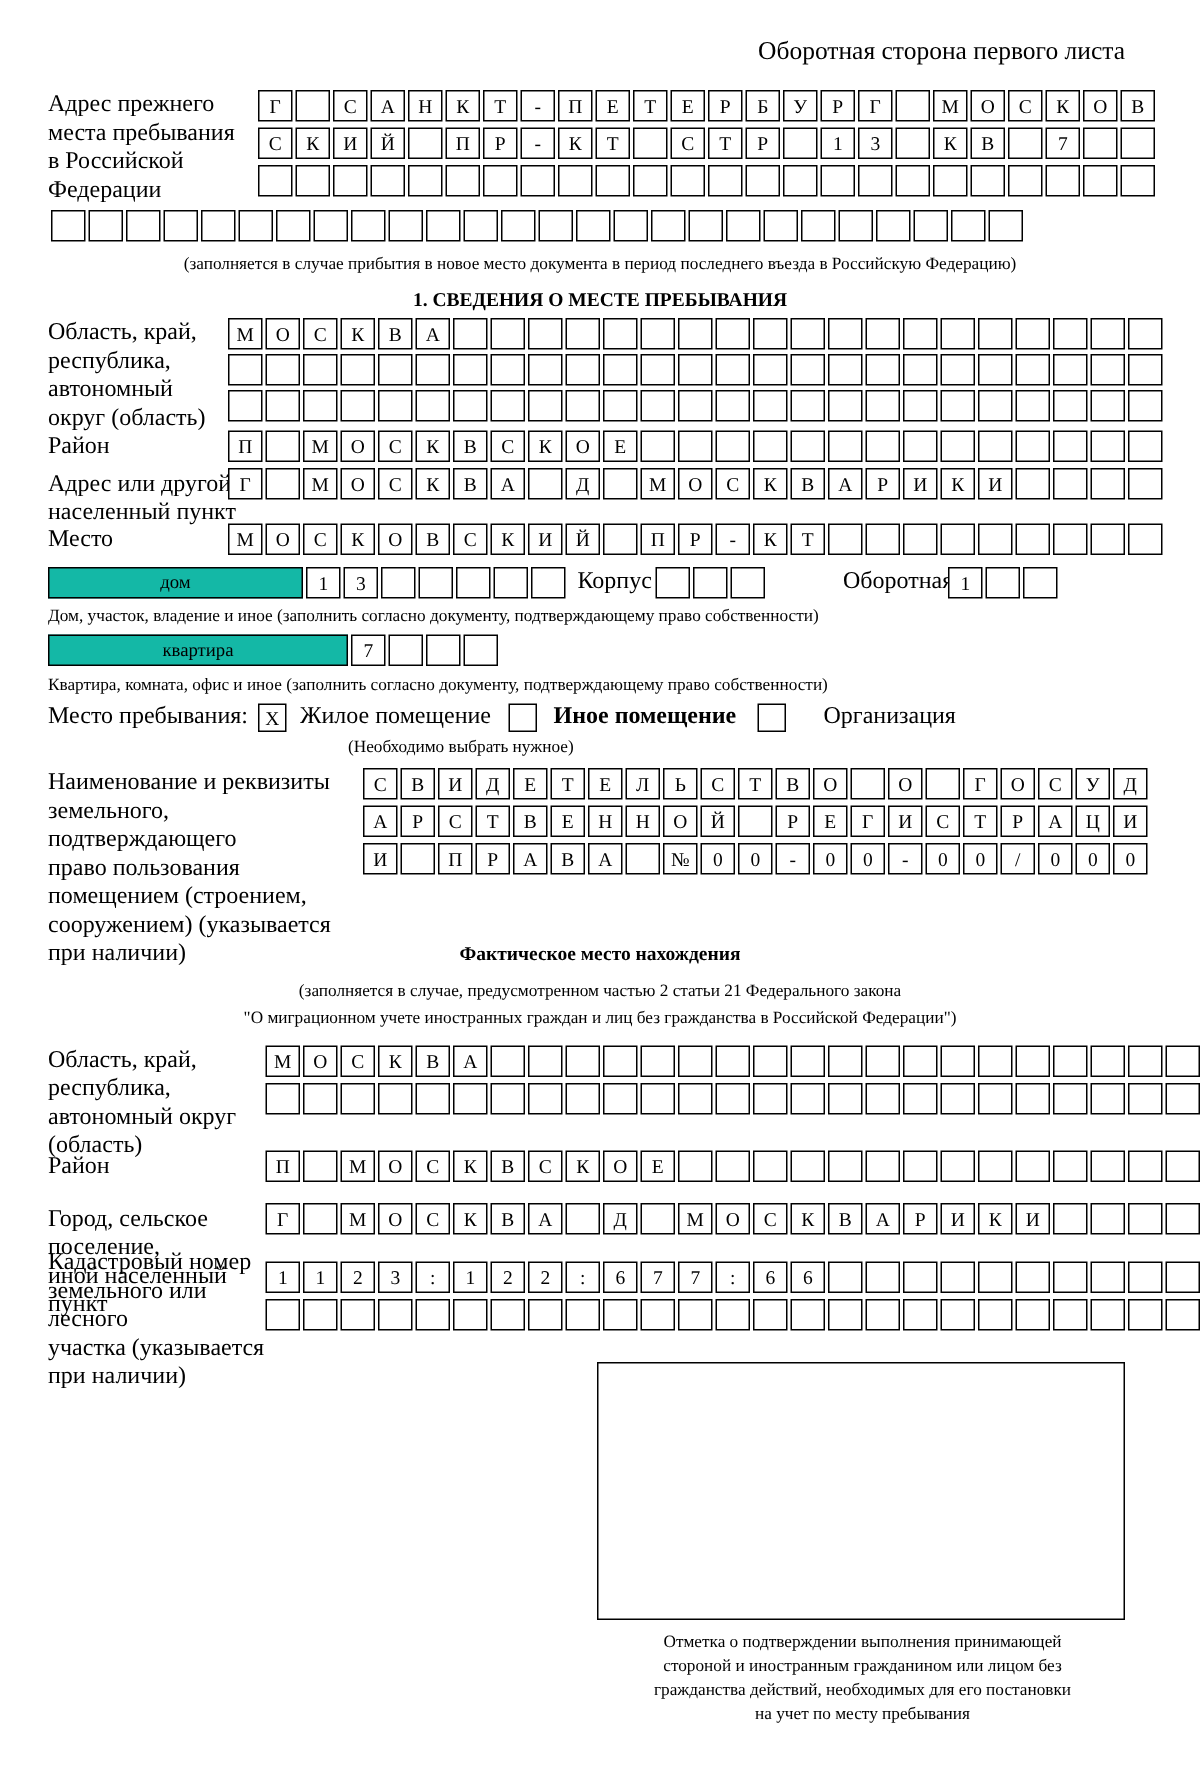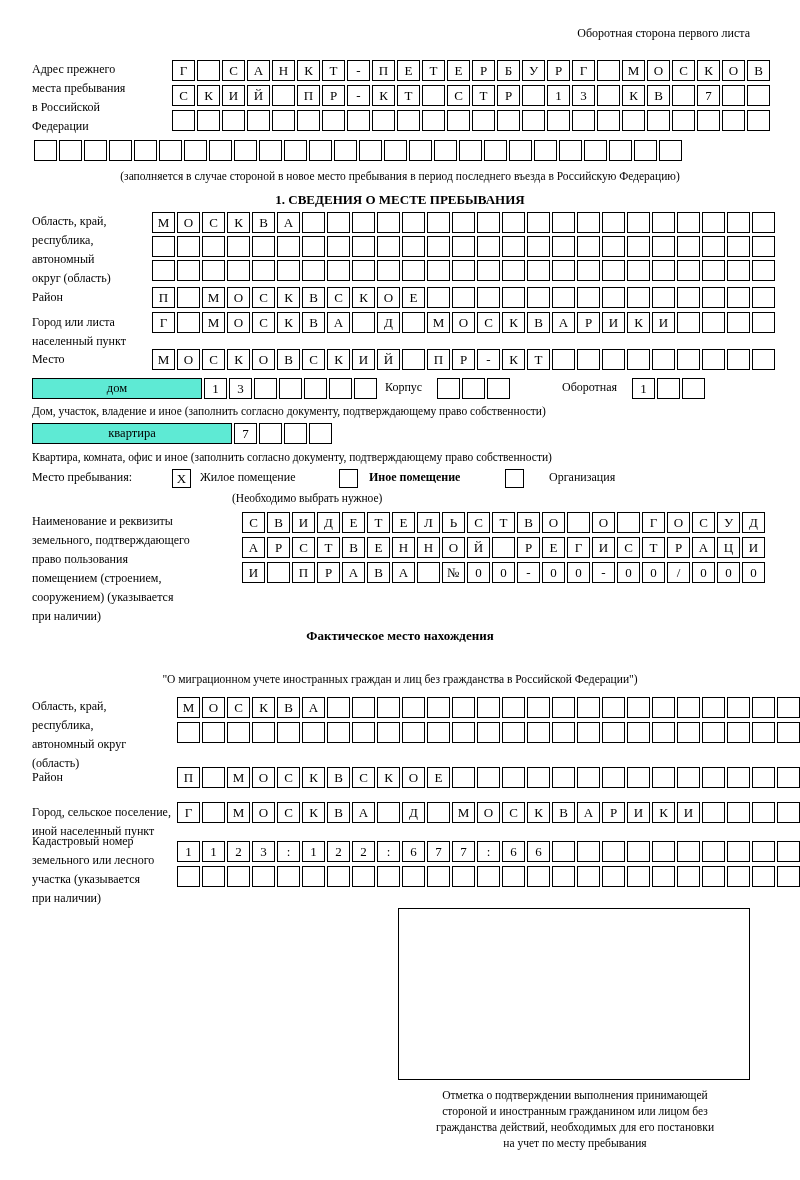--- a/index.html
+++ b/index.html
@@ -27,7 +27,7 @@
     white-space: pre-line;
   }
   .hdr-right {
-    font-size: 12px;
+    font-size: 17px;
     text-align: right;
   }
   .center { text-align: center; }

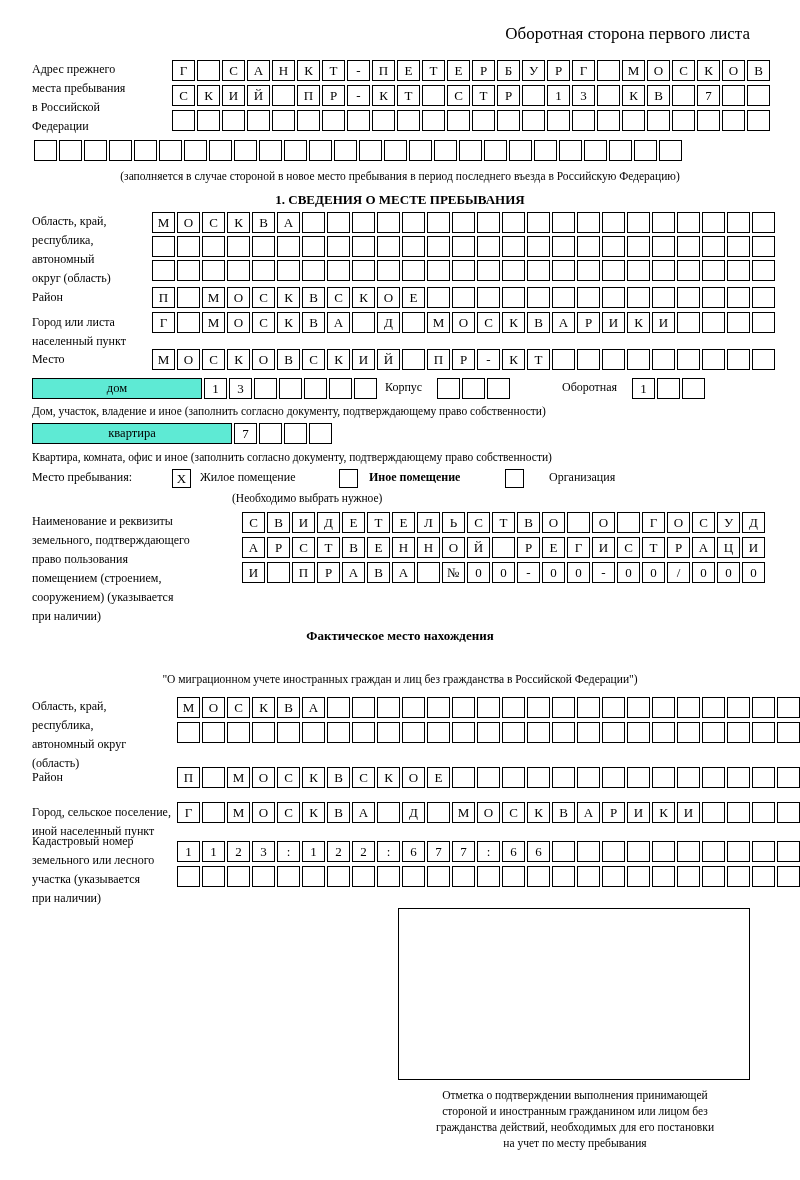--- a/index.html
+++ b/index.html
@@ -22,7 +22,7 @@
   .abs { position: absolute; }
   .lbl {
     font-family: "Liberation Serif", serif;
-    font-size: 12px;
+    font-size: 16px;
     line-height: 19px;
     white-space: pre-line;
   }

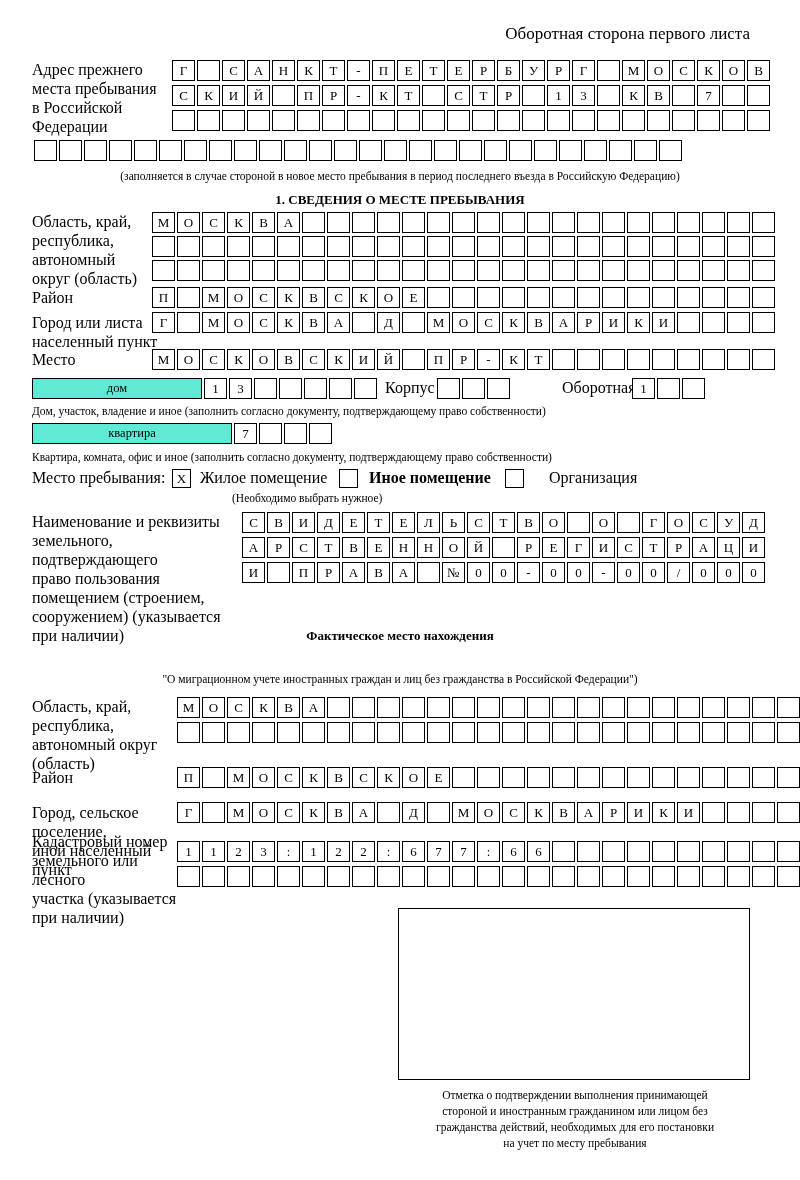--- a/index.html
+++ b/index.html
@@ -199,7 +199,7 @@
       <div class="cell blank"></div>
     </div>
 
-  <div class="abs lbl small center" style="left:20px; top:167px; width:760px;">(заполняется в случае стороной в новое место пребывания в период последнего въезда в Российскую Федерацию)</div>
+  <div class="abs lbl small center" style="left:20px; top:167px; width:760px;">(заполняется в случае прибытия в новое место документа в период последнего въезда в Российскую Федерацию)</div>
 
   <div class="abs lbl bold center" style="left:20px; top:190px; width:760px; font-size:13px;">1. СВЕДЕНИЯ О МЕСТЕ ПРЕБЫВАНИЯ</div>
 

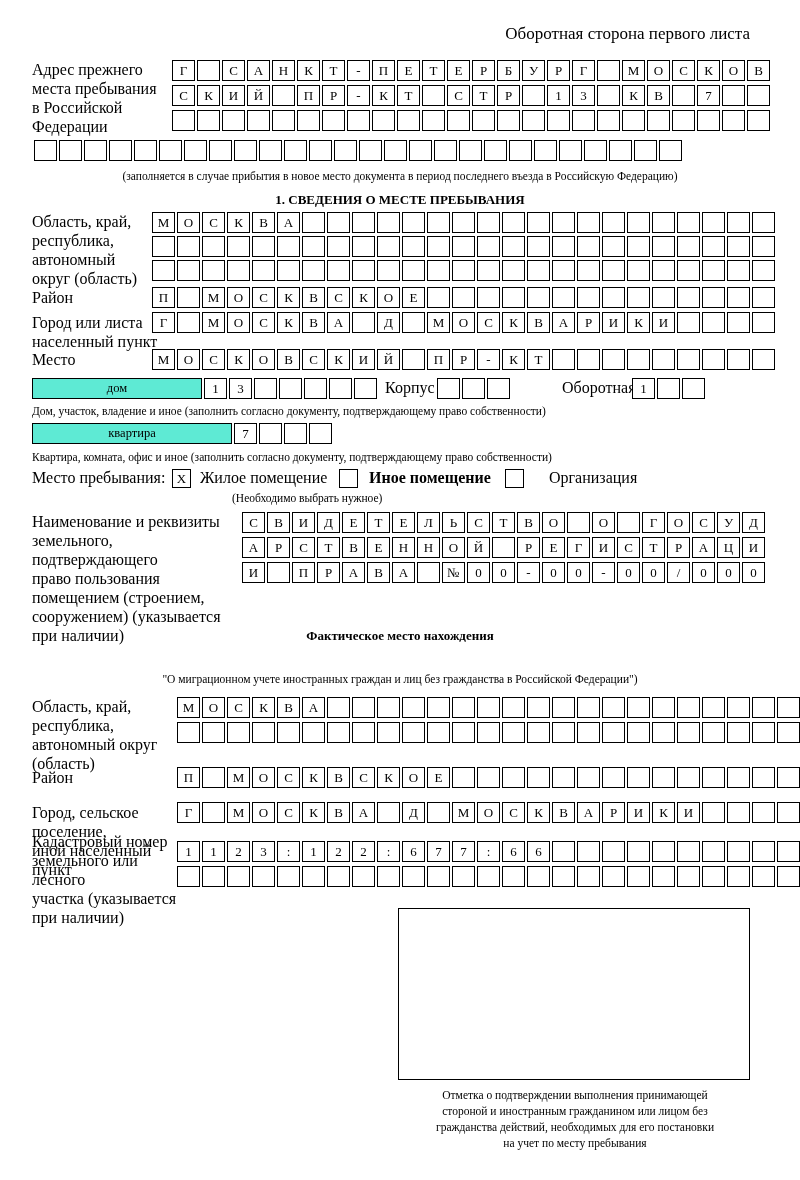--- a/index.html
+++ b/index.html
@@ -318,7 +318,7 @@
       <div class="cell blank"></div>
     </div>
 
-  <div class="abs lbl" style="left:32px; top:313px; width:130px;">Город или листа
+  <div class="abs lbl" style="left:32px; top:313px; width:130px;">Адрес или другой
 населенный пункт</div>
   <div class="abs cells" style="left:152px; top:312px;">
       <div class="cell">Г</div>

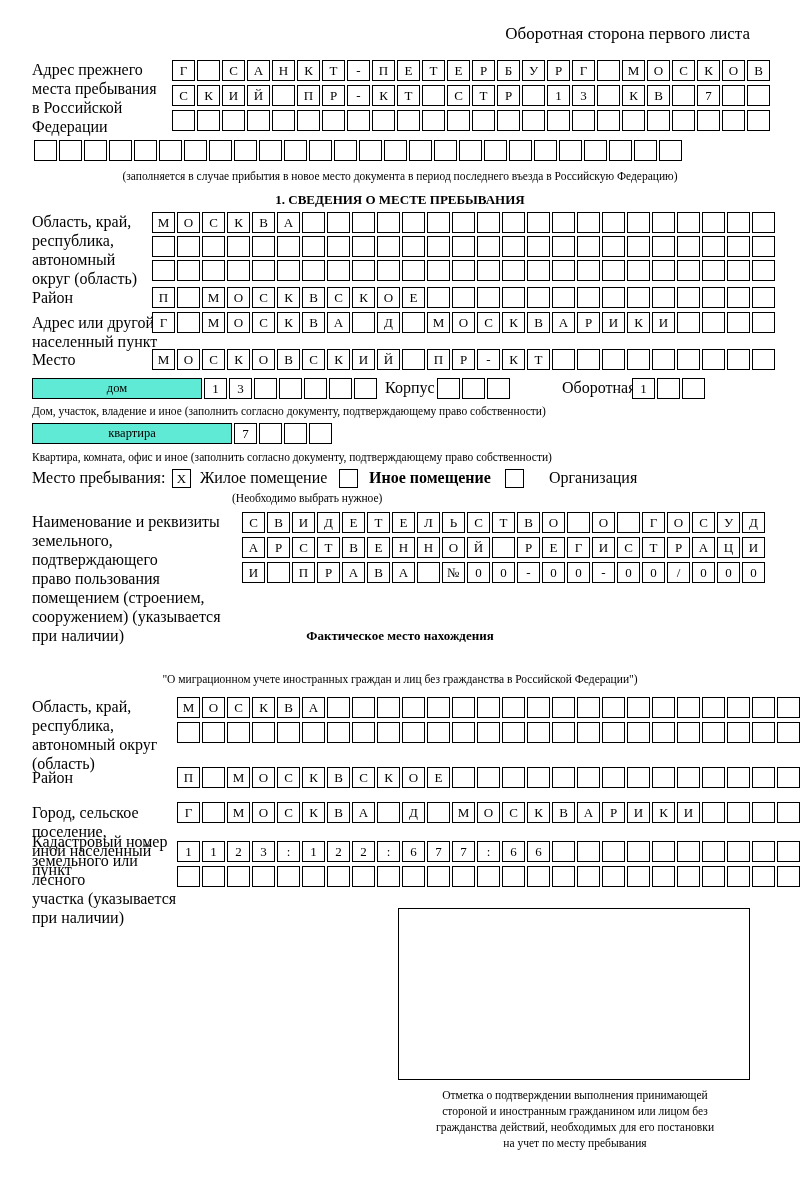--- a/index.html
+++ b/index.html
@@ -57,7 +57,7 @@
     text-align: center;
     font-size: 12.5px;
     line-height: 19px;
-    background: #5eead4;
+    background: #14b8a6;
   }
   .chk {
     width: 19px;

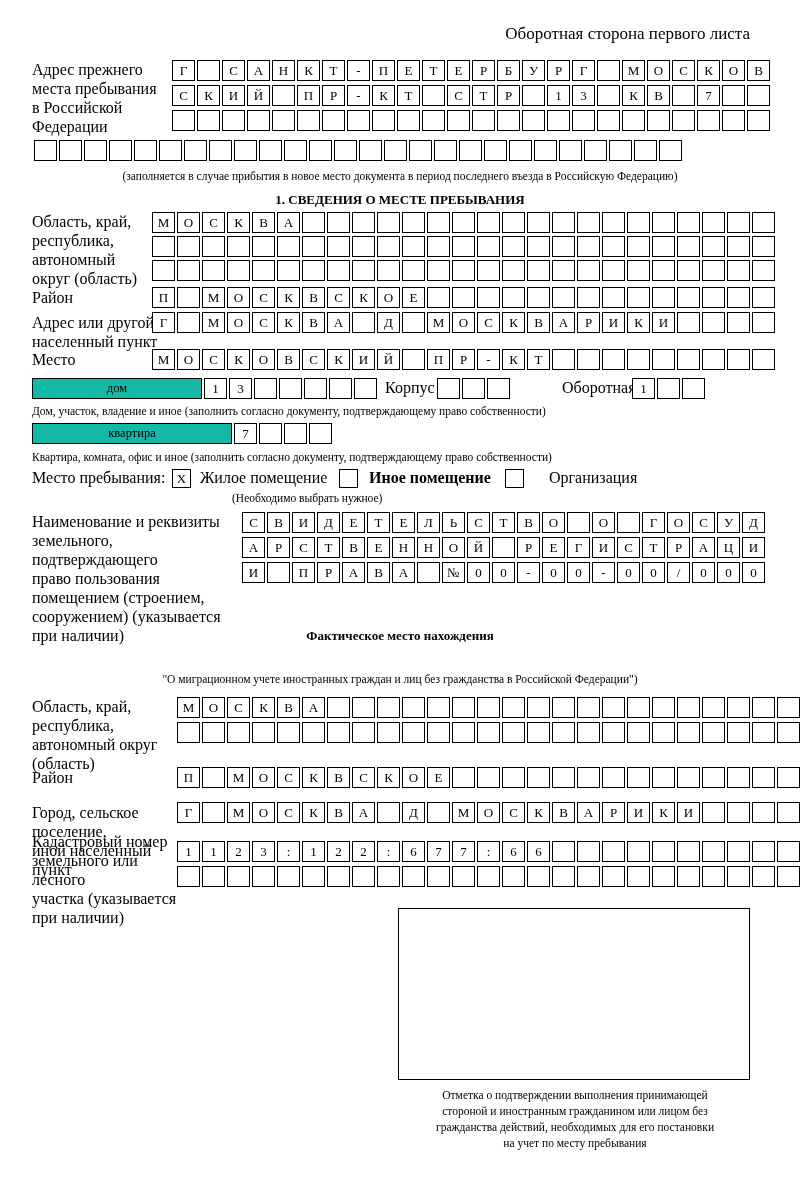--- a/index.html
+++ b/index.html
@@ -498,6 +498,7 @@
     </div>
 
   <div class="abs lbl bold center" style="left:20px; top:626px; width:760px; font-size:13px;">Фактическое место нахождения</div>
+  <div class="abs lbl small center" style="left:20px; top:652px; width:760px;">(заполняется в случае, предусмотренном частью 2 статьи 21 Федерального закона</div>
   <div class="abs lbl small center" style="left:20px; top:670px; width:760px;">"О миграционном учете иностранных граждан и лиц без гражданства в Российской Федерации")</div>
 
   <div class="abs lbl" style="left:32px; top:697px; width:145px;">Область, край,

